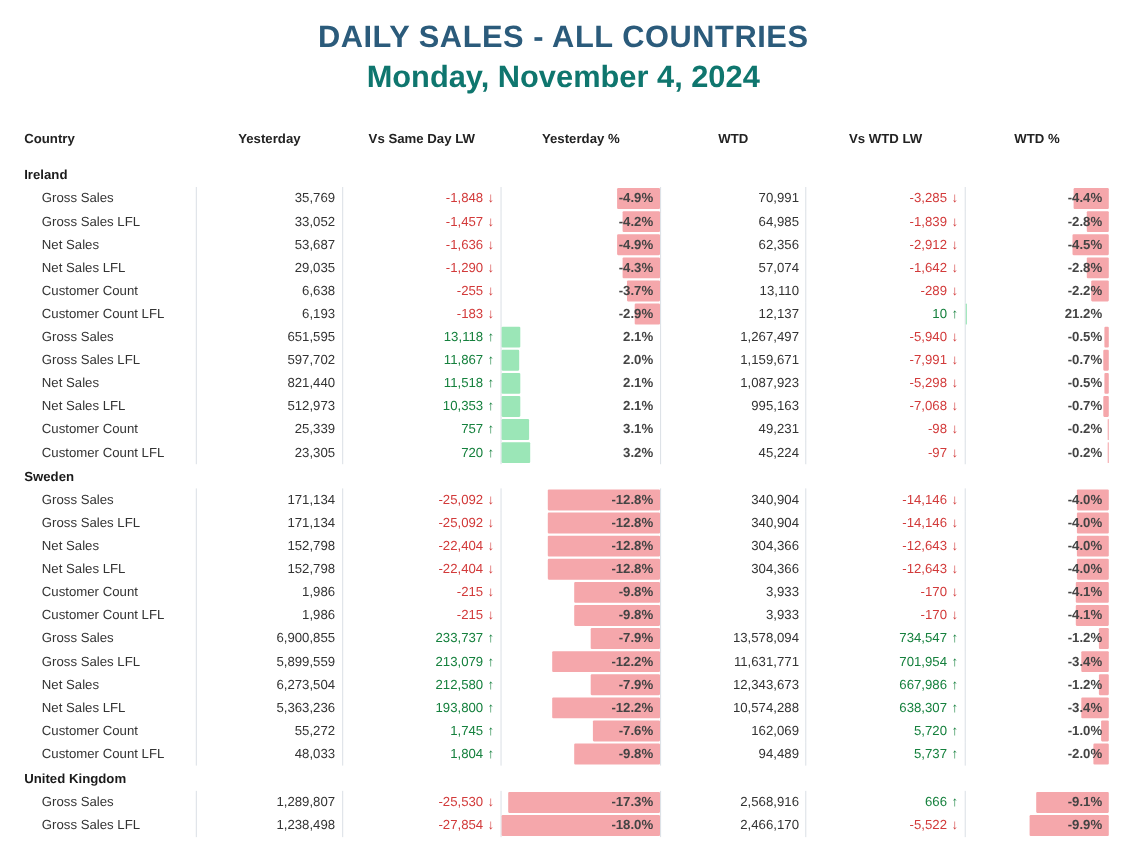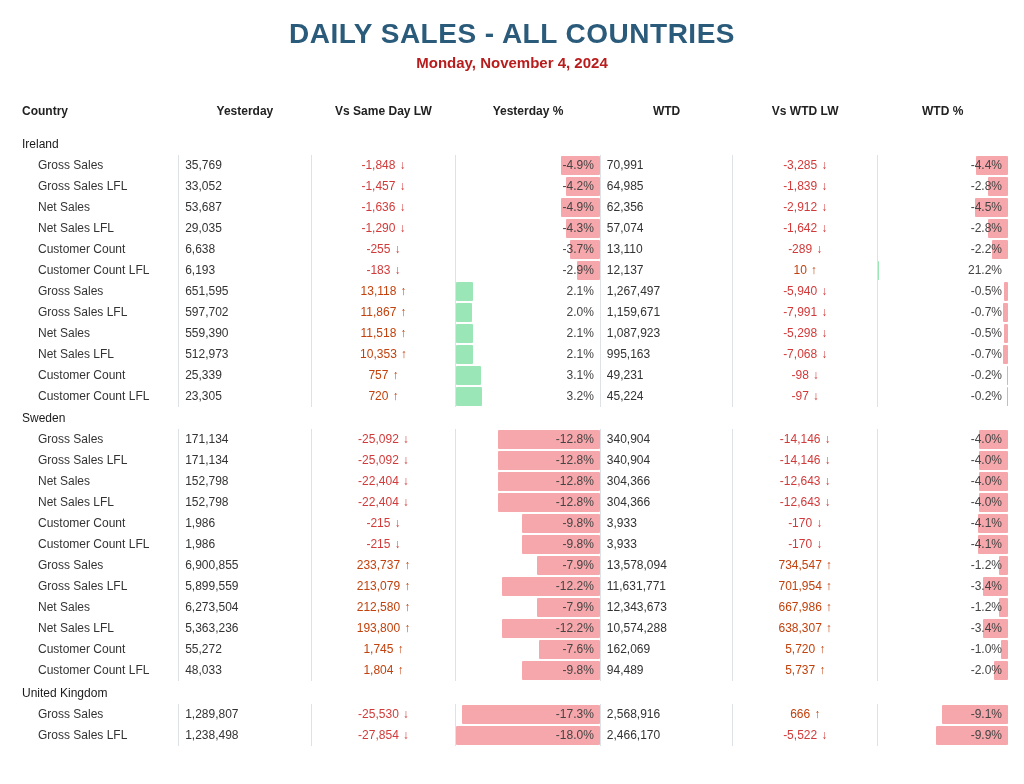--- a/index.html
+++ b/index.html
@@ -7,8 +7,8 @@
   .page{width:1024px;margin:0 auto;padding:18px 16px 24px;box-sizing:border-box;}
   .title{text-align:center;font-size:28px;font-weight:700;
     letter-spacing:.5px;color:#2b5b7b;}
-  .subtitle{text-align:center;font-size:15px;font-weight:700;
-    color:#b91c1c;margin-top:4px;margin-bottom:28px;}
+  .subtitle{text-align:center;font-size:28px;font-weight:700;
+    color:#0f766e;margin-top:4px;margin-bottom:28px;}
 
   table{border-collapse:collapse;width:100%;table-layout:fixed;font-size:12px;}
   th{font-weight:600;color:#222;text-align:center;padding:5px 6px 14px;}

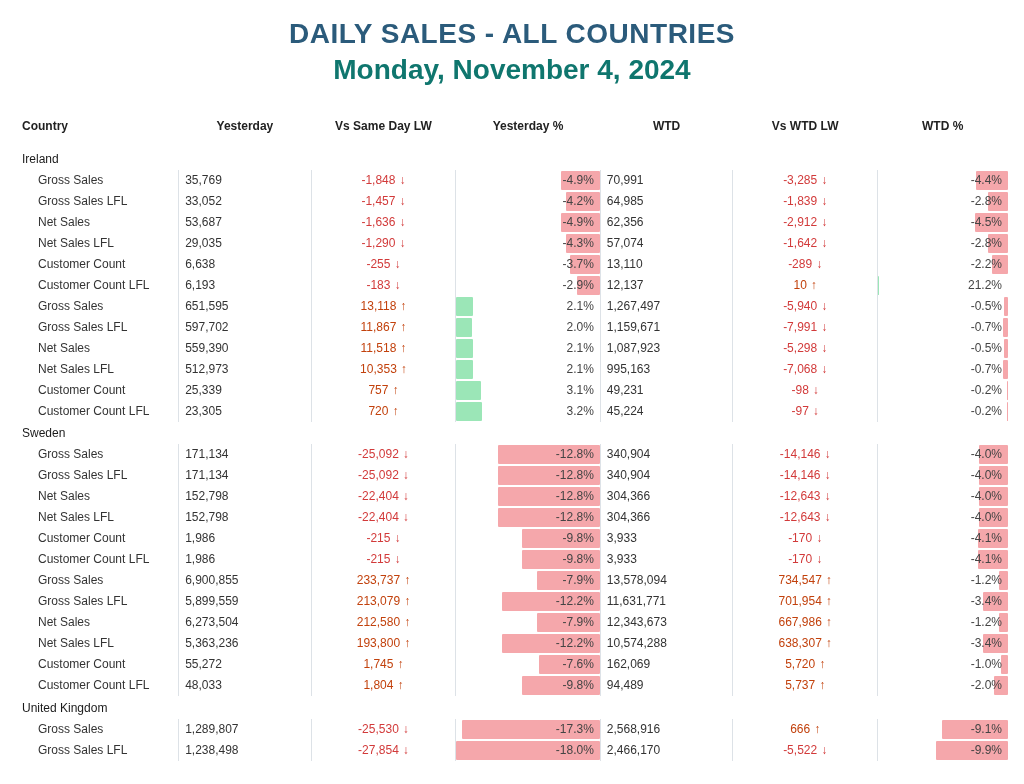--- a/index.html
+++ b/index.html
@@ -27,7 +27,7 @@
   col.c5{width:144px;}
   col.c6{width:130px;}
 
-  .grp{font-weight:400;color:#1a1a1a;padding-top:3px;margin-top:24px;}
+  .grp{font-weight:700;color:#1a1a1a;padding-top:3px;margin-top:24px;}
   .metric{padding-left:22px;color:#333;}
 
   .num{text-align:left;font-variant-numeric:tabular-nums;}

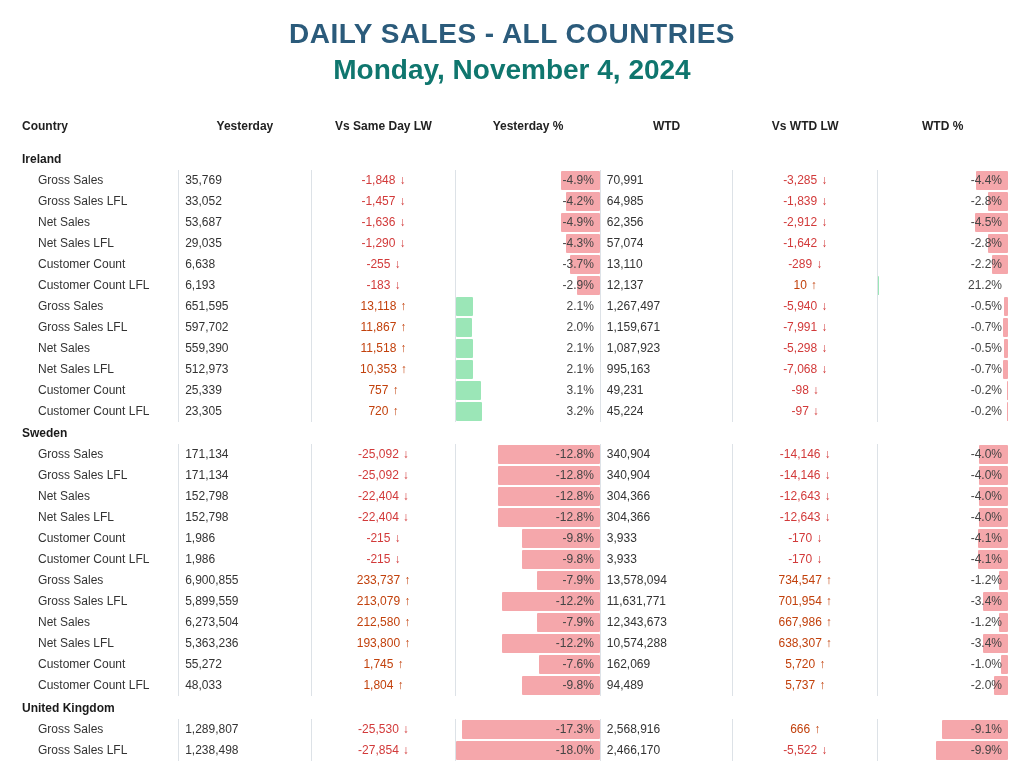--- a/index.html
+++ b/index.html
@@ -30,7 +30,7 @@
   .grp{font-weight:700;color:#1a1a1a;padding-top:3px;margin-top:24px;}
   .metric{padding-left:22px;color:#333;}
 
-  .num{text-align:left;font-variant-numeric:tabular-nums;}
+  .num{text-align:right;font-variant-numeric:tabular-nums;}
   .delta{text-align:center;font-variant-numeric:tabular-nums;
     font-weight:500;white-space:nowrap;}
   .delta.pos{color:#c2410c;}

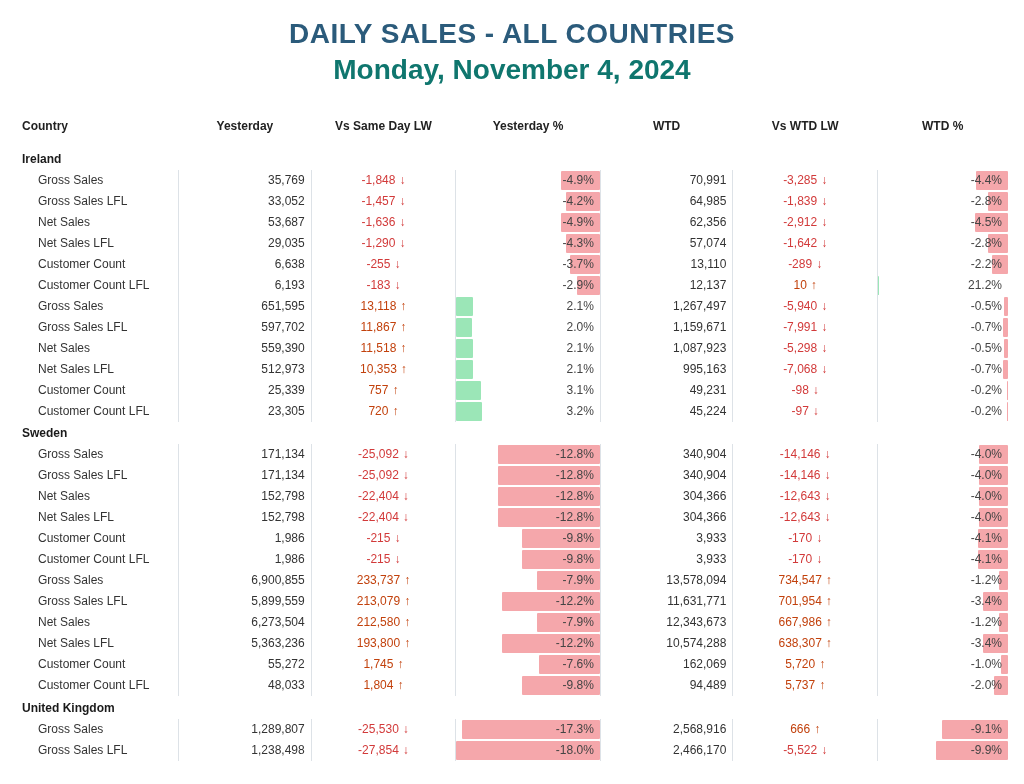--- a/index.html
+++ b/index.html
@@ -31,7 +31,7 @@
   .metric{padding-left:22px;color:#333;}
 
   .num{text-align:right;font-variant-numeric:tabular-nums;}
-  .delta{text-align:center;font-variant-numeric:tabular-nums;
+  .delta{text-align:right;font-variant-numeric:tabular-nums;
     font-weight:500;white-space:nowrap;}
   .delta.pos{color:#c2410c;}
   .delta.neg{color:#d23a3a;}

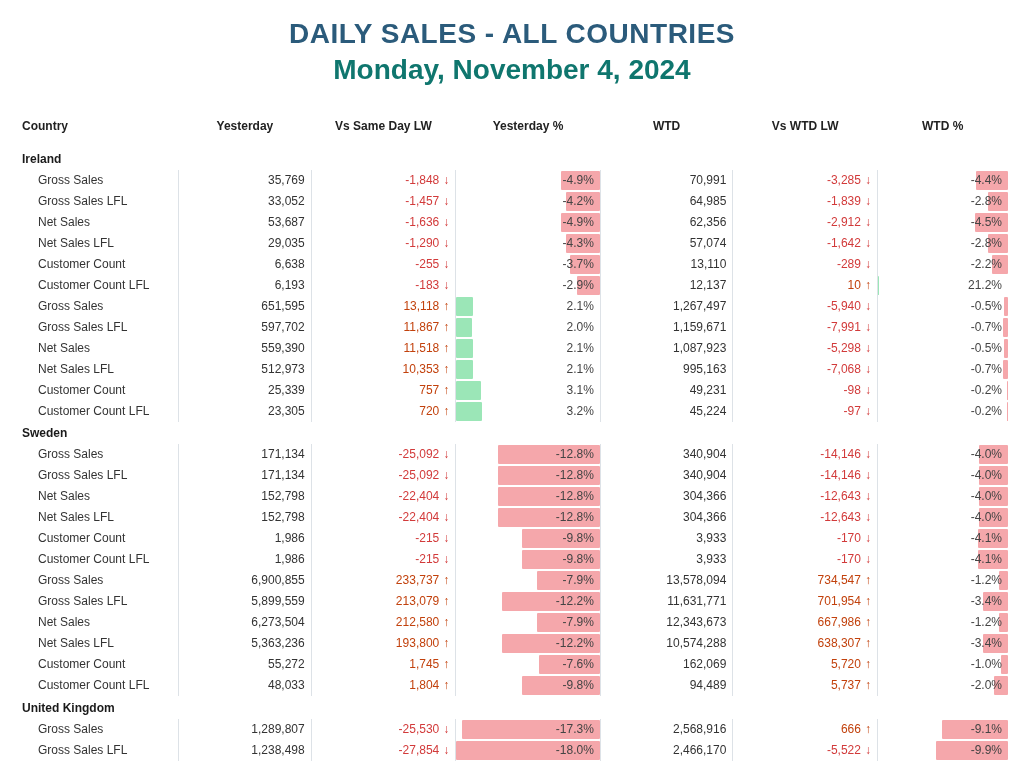--- a/index.html
+++ b/index.html
@@ -38,7 +38,7 @@
   .arrow{font-weight:700;margin-left:4px;}
 
   .pctcell{position:relative;text-align:right;
-    font-variant-numeric:tabular-nums;padding:0 6px 0 0;}
+    font-variant-numeric:tabular-nums;padding:0 6px 0 0;font-weight:bold;}
   .bar{position:absolute;top:1px;bottom:1px;border-radius:1px;}
   .bar.neg{background:#f5a7ab;}
   .bar.pos{background:#9be6b7;}

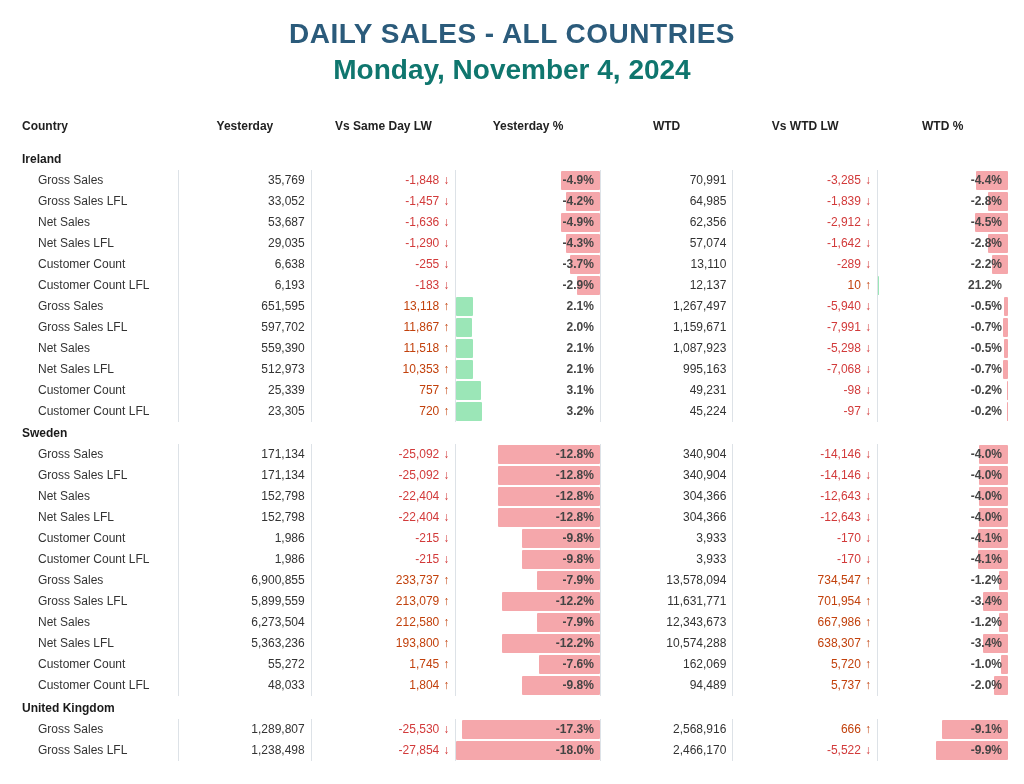--- a/index.html
+++ b/index.html
@@ -33,7 +33,7 @@
   .num{text-align:right;font-variant-numeric:tabular-nums;}
   .delta{text-align:right;font-variant-numeric:tabular-nums;
     font-weight:500;white-space:nowrap;}
-  .delta.pos{color:#c2410c;}
+  .delta.pos{color:#15803d;}
   .delta.neg{color:#d23a3a;}
   .arrow{font-weight:700;margin-left:4px;}
 

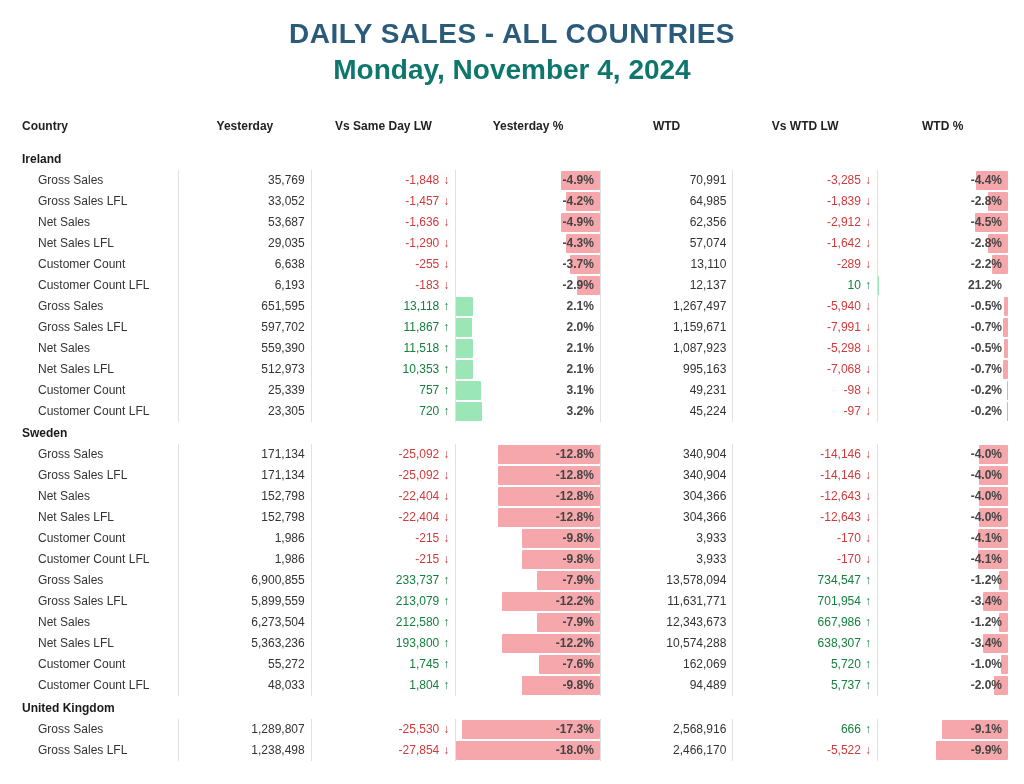--- a/index.html
+++ b/index.html
@@ -150,7 +150,7 @@
         </tr>
         <tr>
           <td class="metric">Net Sales</td>
-          <td class="num">559,390</td>
+          <td class="num">821,440</td>
           <td class="delta pos">11,518<span class="arrow">↑</span></td>
           <td class="pctcell"><span class="bar pos" style="left:0;width:17px;"></span><span class="pcttxt">2.1%</span></td>
           <td class="num">1,087,923</td>

